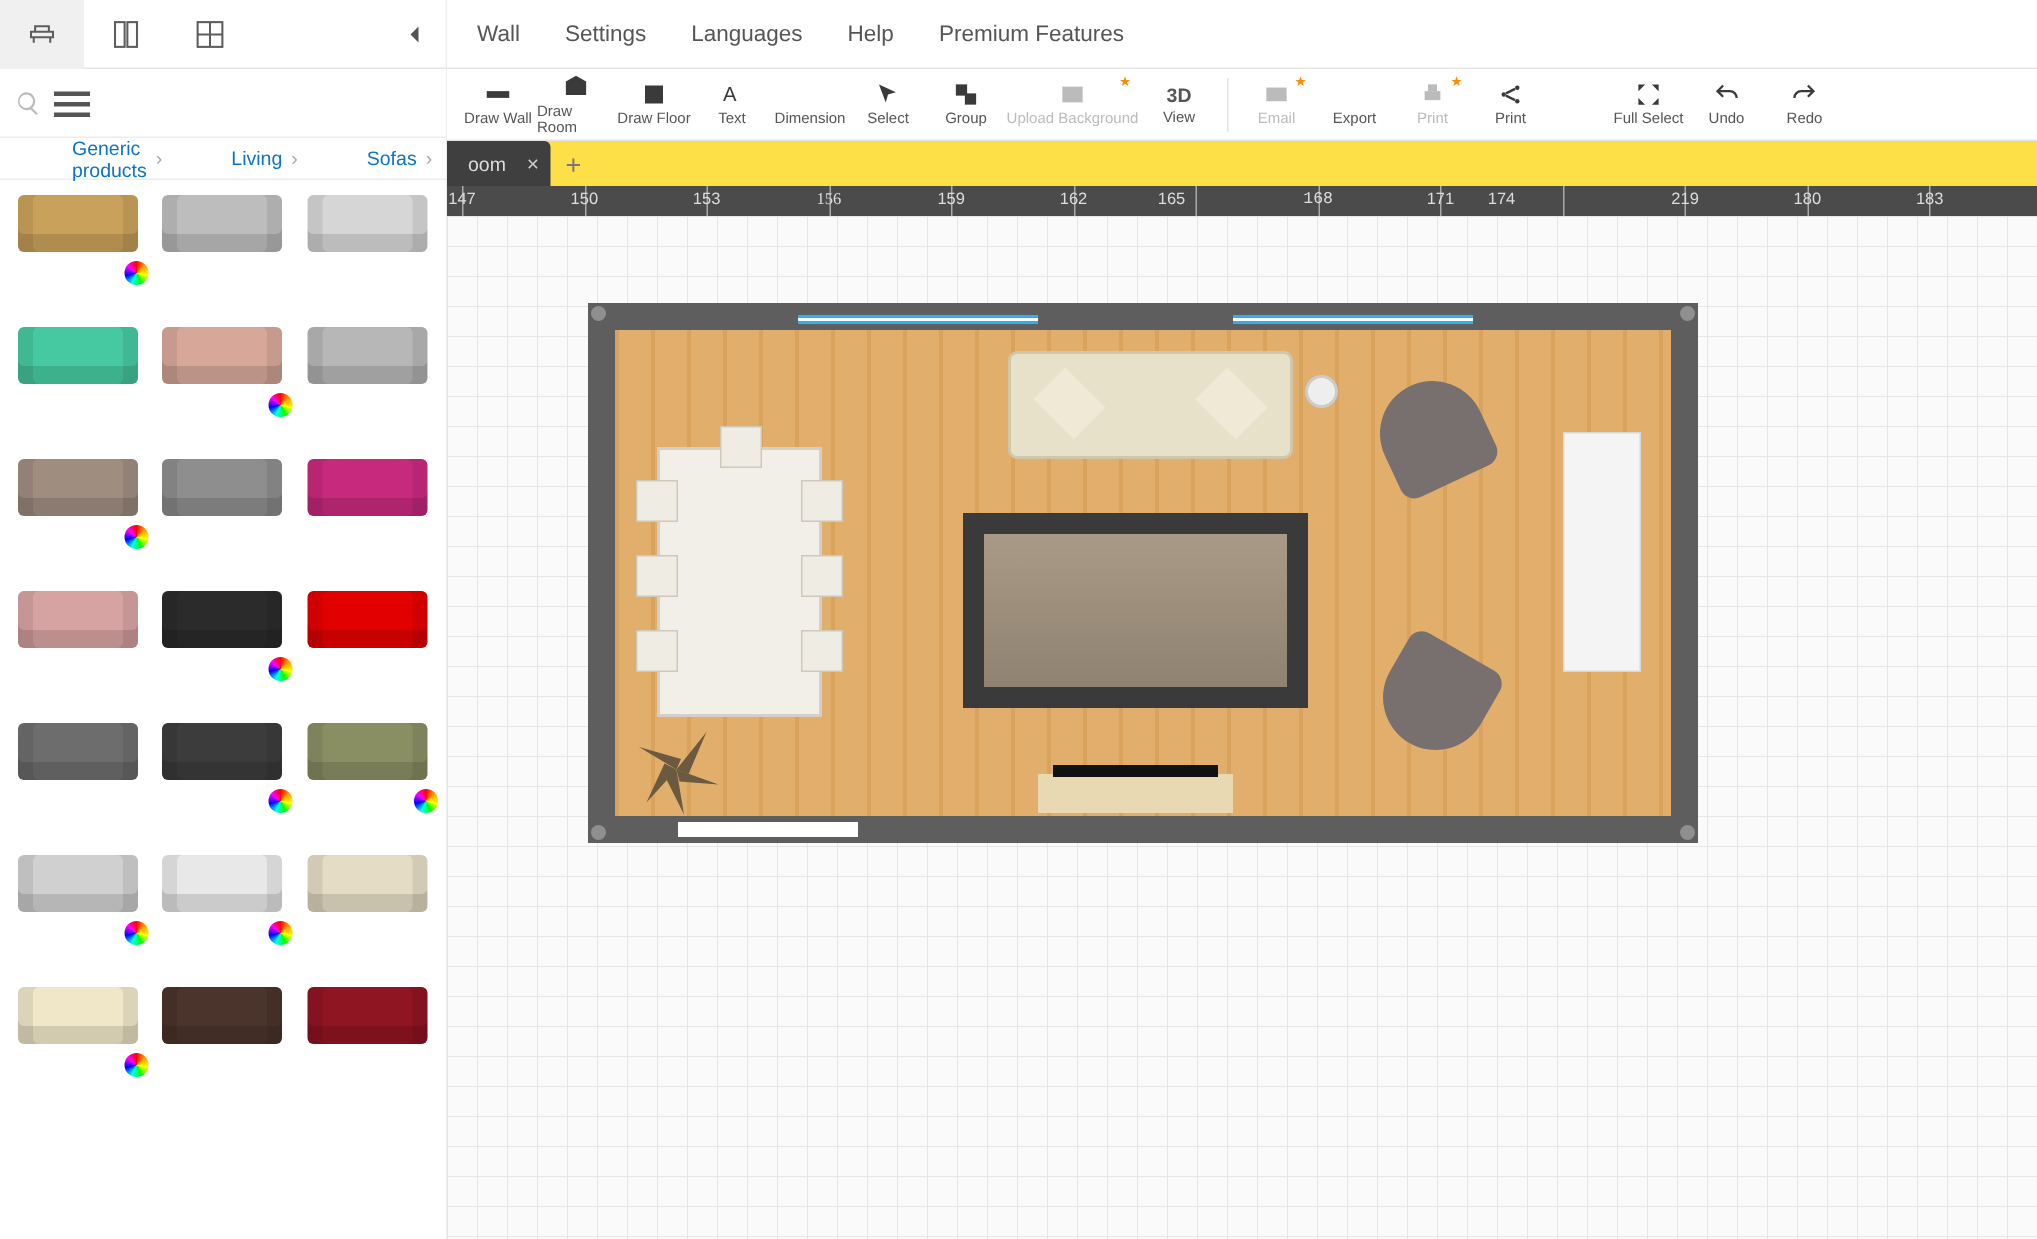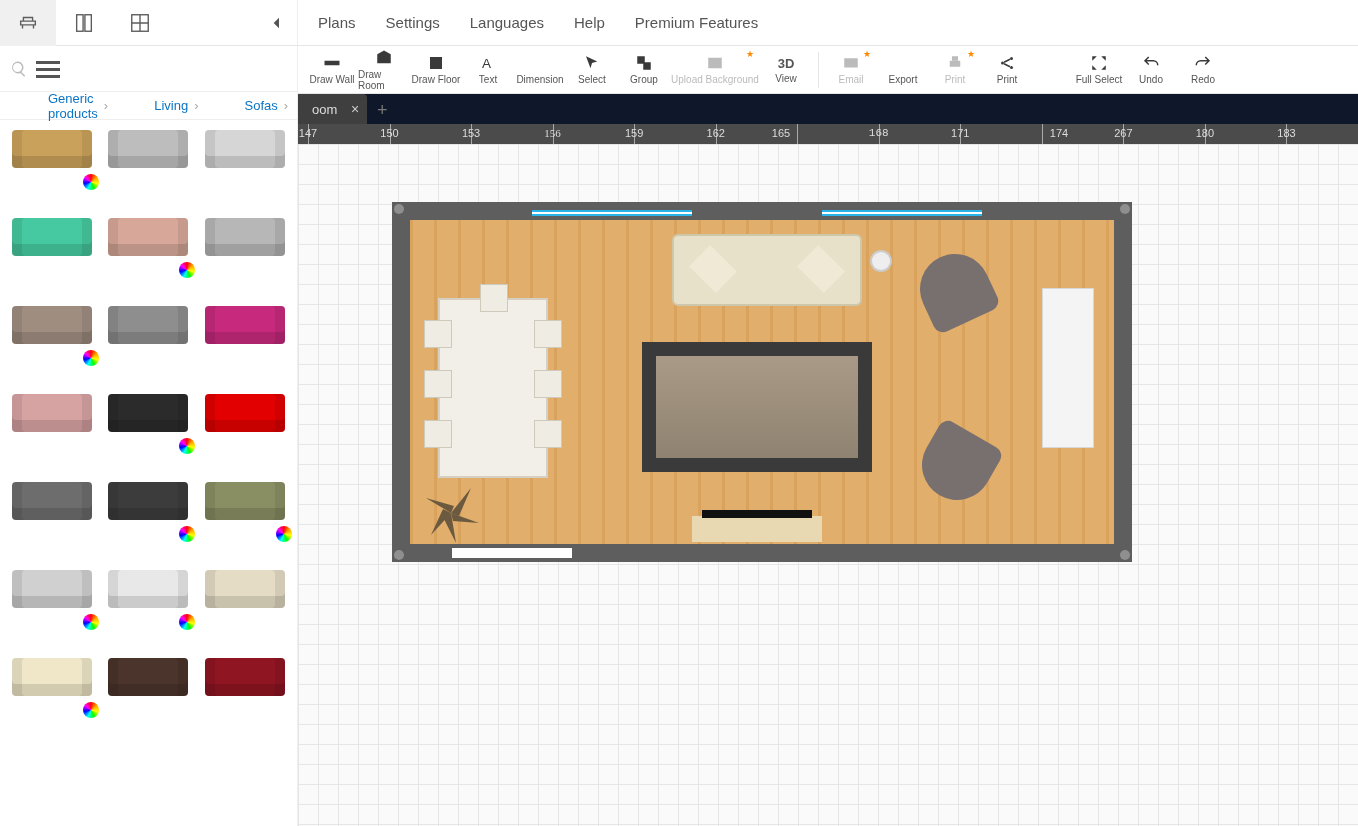--- a/index.html
+++ b/index.html
@@ -128,7 +128,7 @@
     </div>
   </div>
   <div class="main-menu">
-    <span>Plans</span>
+    <span>Wall</span>
     <span>Settings</span>
     <span>Languages</span>
     <span>Help</span>

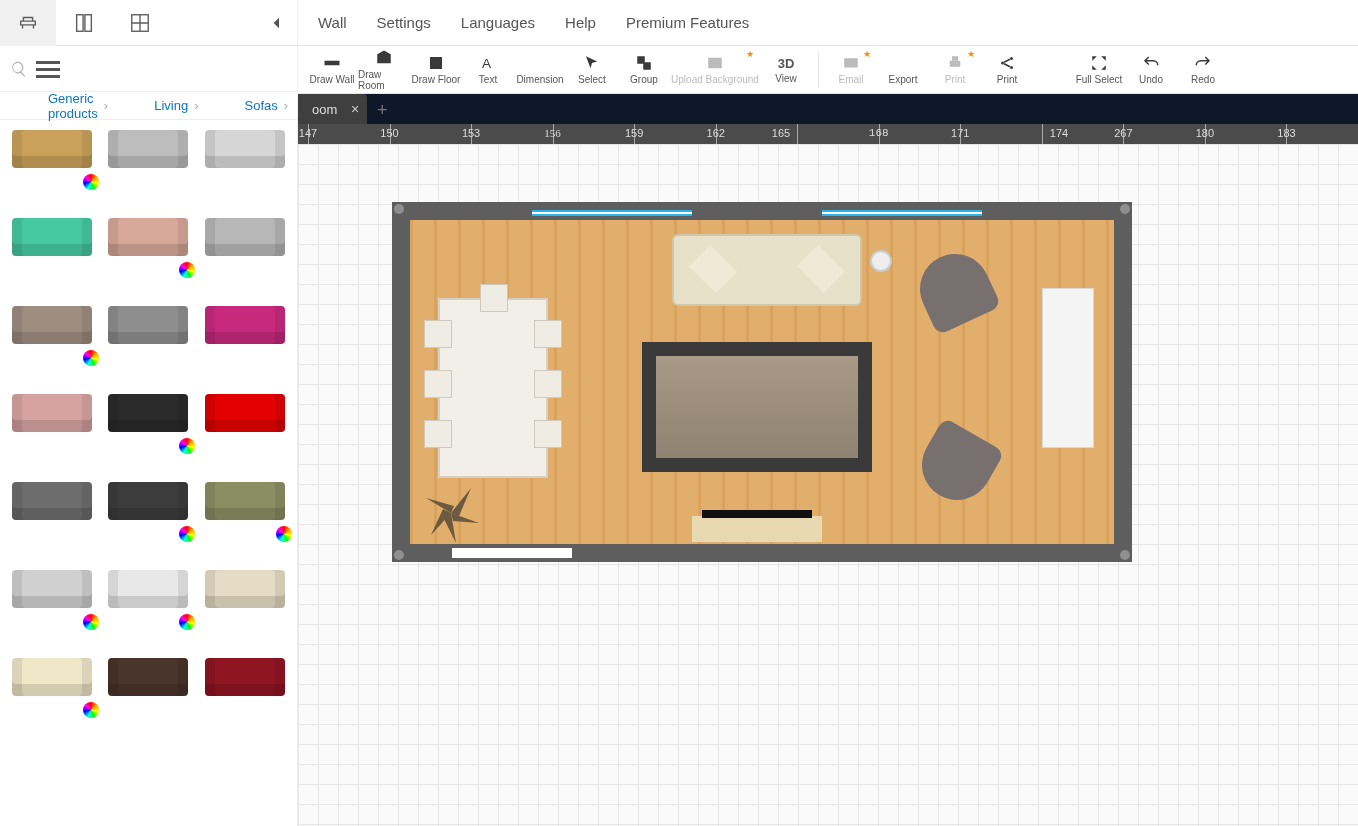--- a/index.html
+++ b/index.html
@@ -53,7 +53,7 @@
 .toolbar-gap { width:40px; }
 
 
-.tabstrip { height:30px; background:#0f172a; display:flex; align-items:flex-end; }
+.tabstrip { height:30px; background:#fde047; display:flex; align-items:flex-end; }
 .tab { height:30px; background:#3f3f3f; color:#ddd; display:flex; align-items:center; padding:0 30px 0 14px; font-size:13px; position:relative; border-radius:0 4px 0 0; cursor:pointer; }
 .tab .close { position:absolute; right:8px; top:7px; font-size:14px; color:#ccc; cursor:pointer; }
 .addtab { width:30px; height:28px; display:flex; align-items:center; justify-content:center; color:#777; font-size:18px; cursor:pointer; }

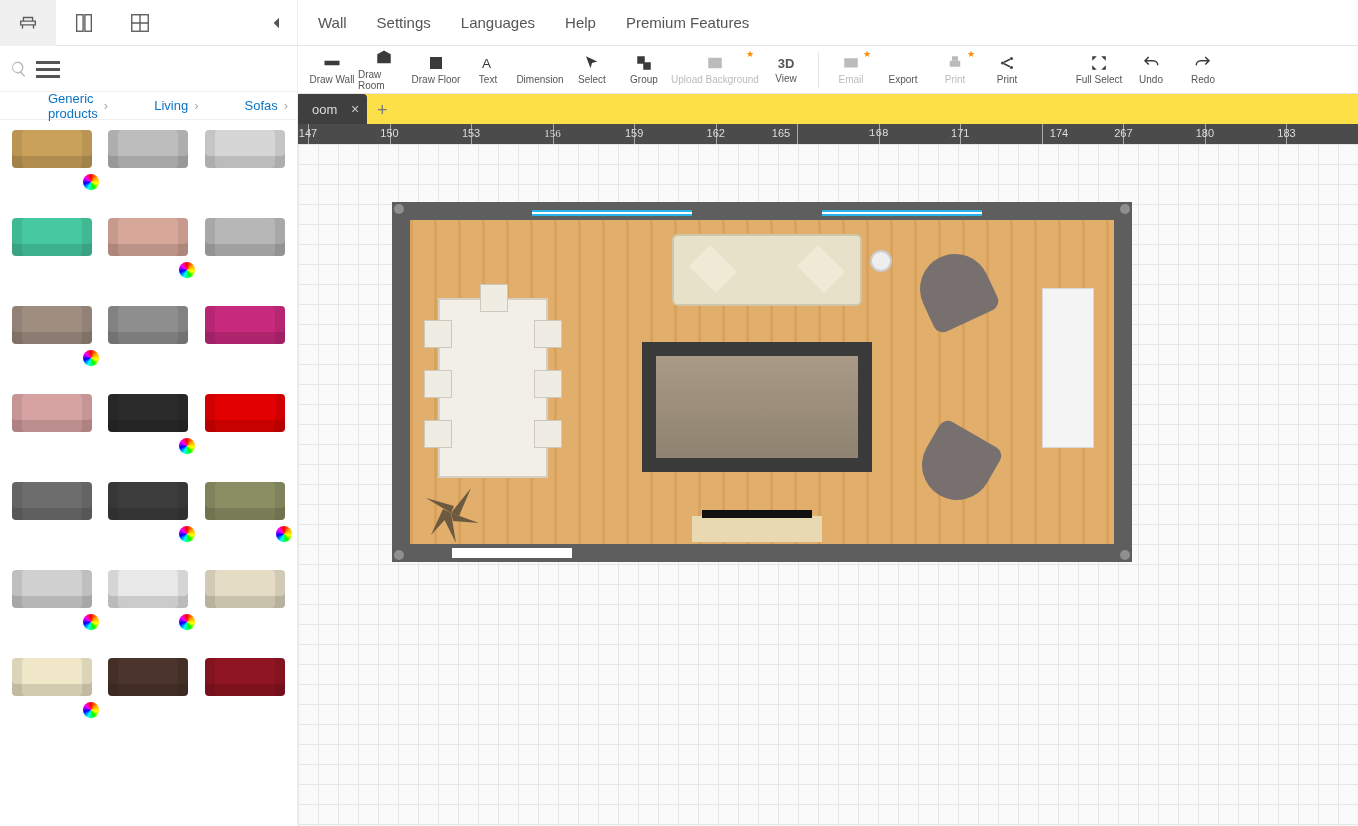--- a/index.html
+++ b/index.html
@@ -384,7 +384,7 @@
         <div class="major" style="left: 662.308px;"></div>
         <div class="lbl" style="left: 662.308px;">171</div>
         <div class="major" style="left: 743.846px;"></div>
-        <div class="lbl" style="left: 761px;">174</div>
+        <div class="lbl" style="left: 703px;">174</div>
         <div class="major" style="left: 825.385px;"></div>
         <div class="lbl" style="left: 825.385px;">267</div>
         <div class="major" style="left: 906.923px;"></div>

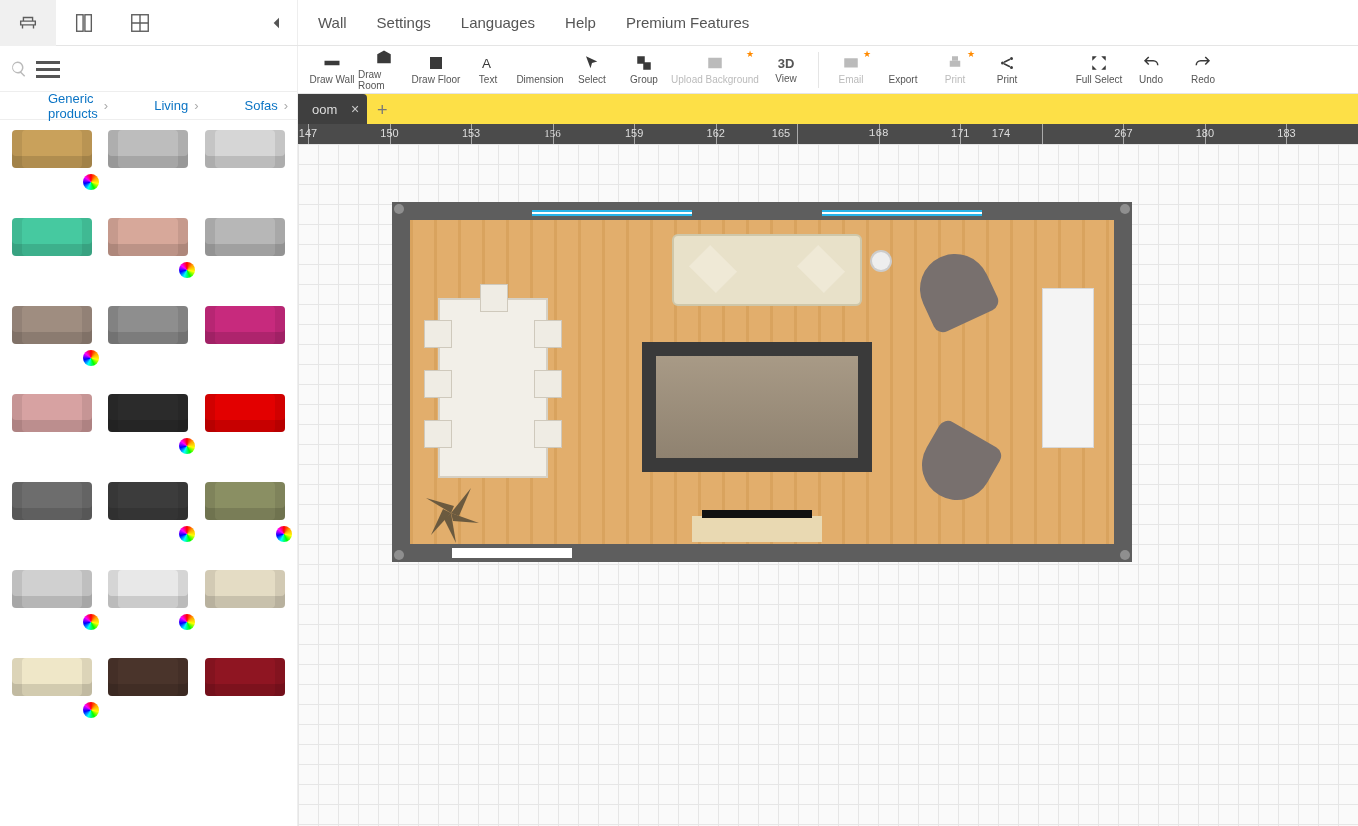--- a/index.html
+++ b/index.html
@@ -386,7 +386,7 @@
         <div class="major" style="left: 743.846px;"></div>
         <div class="lbl" style="left: 703px;">174</div>
         <div class="major" style="left: 825.385px;"></div>
-        <div class="lbl" style="left: 825.385px;">267</div>
+        <div class="lbl" style="left: 825.385px;">219</div>
         <div class="major" style="left: 906.923px;"></div>
         <div class="lbl" style="left: 906.923px;">180</div>
         <div class="major" style="left: 988.462px;"></div>

